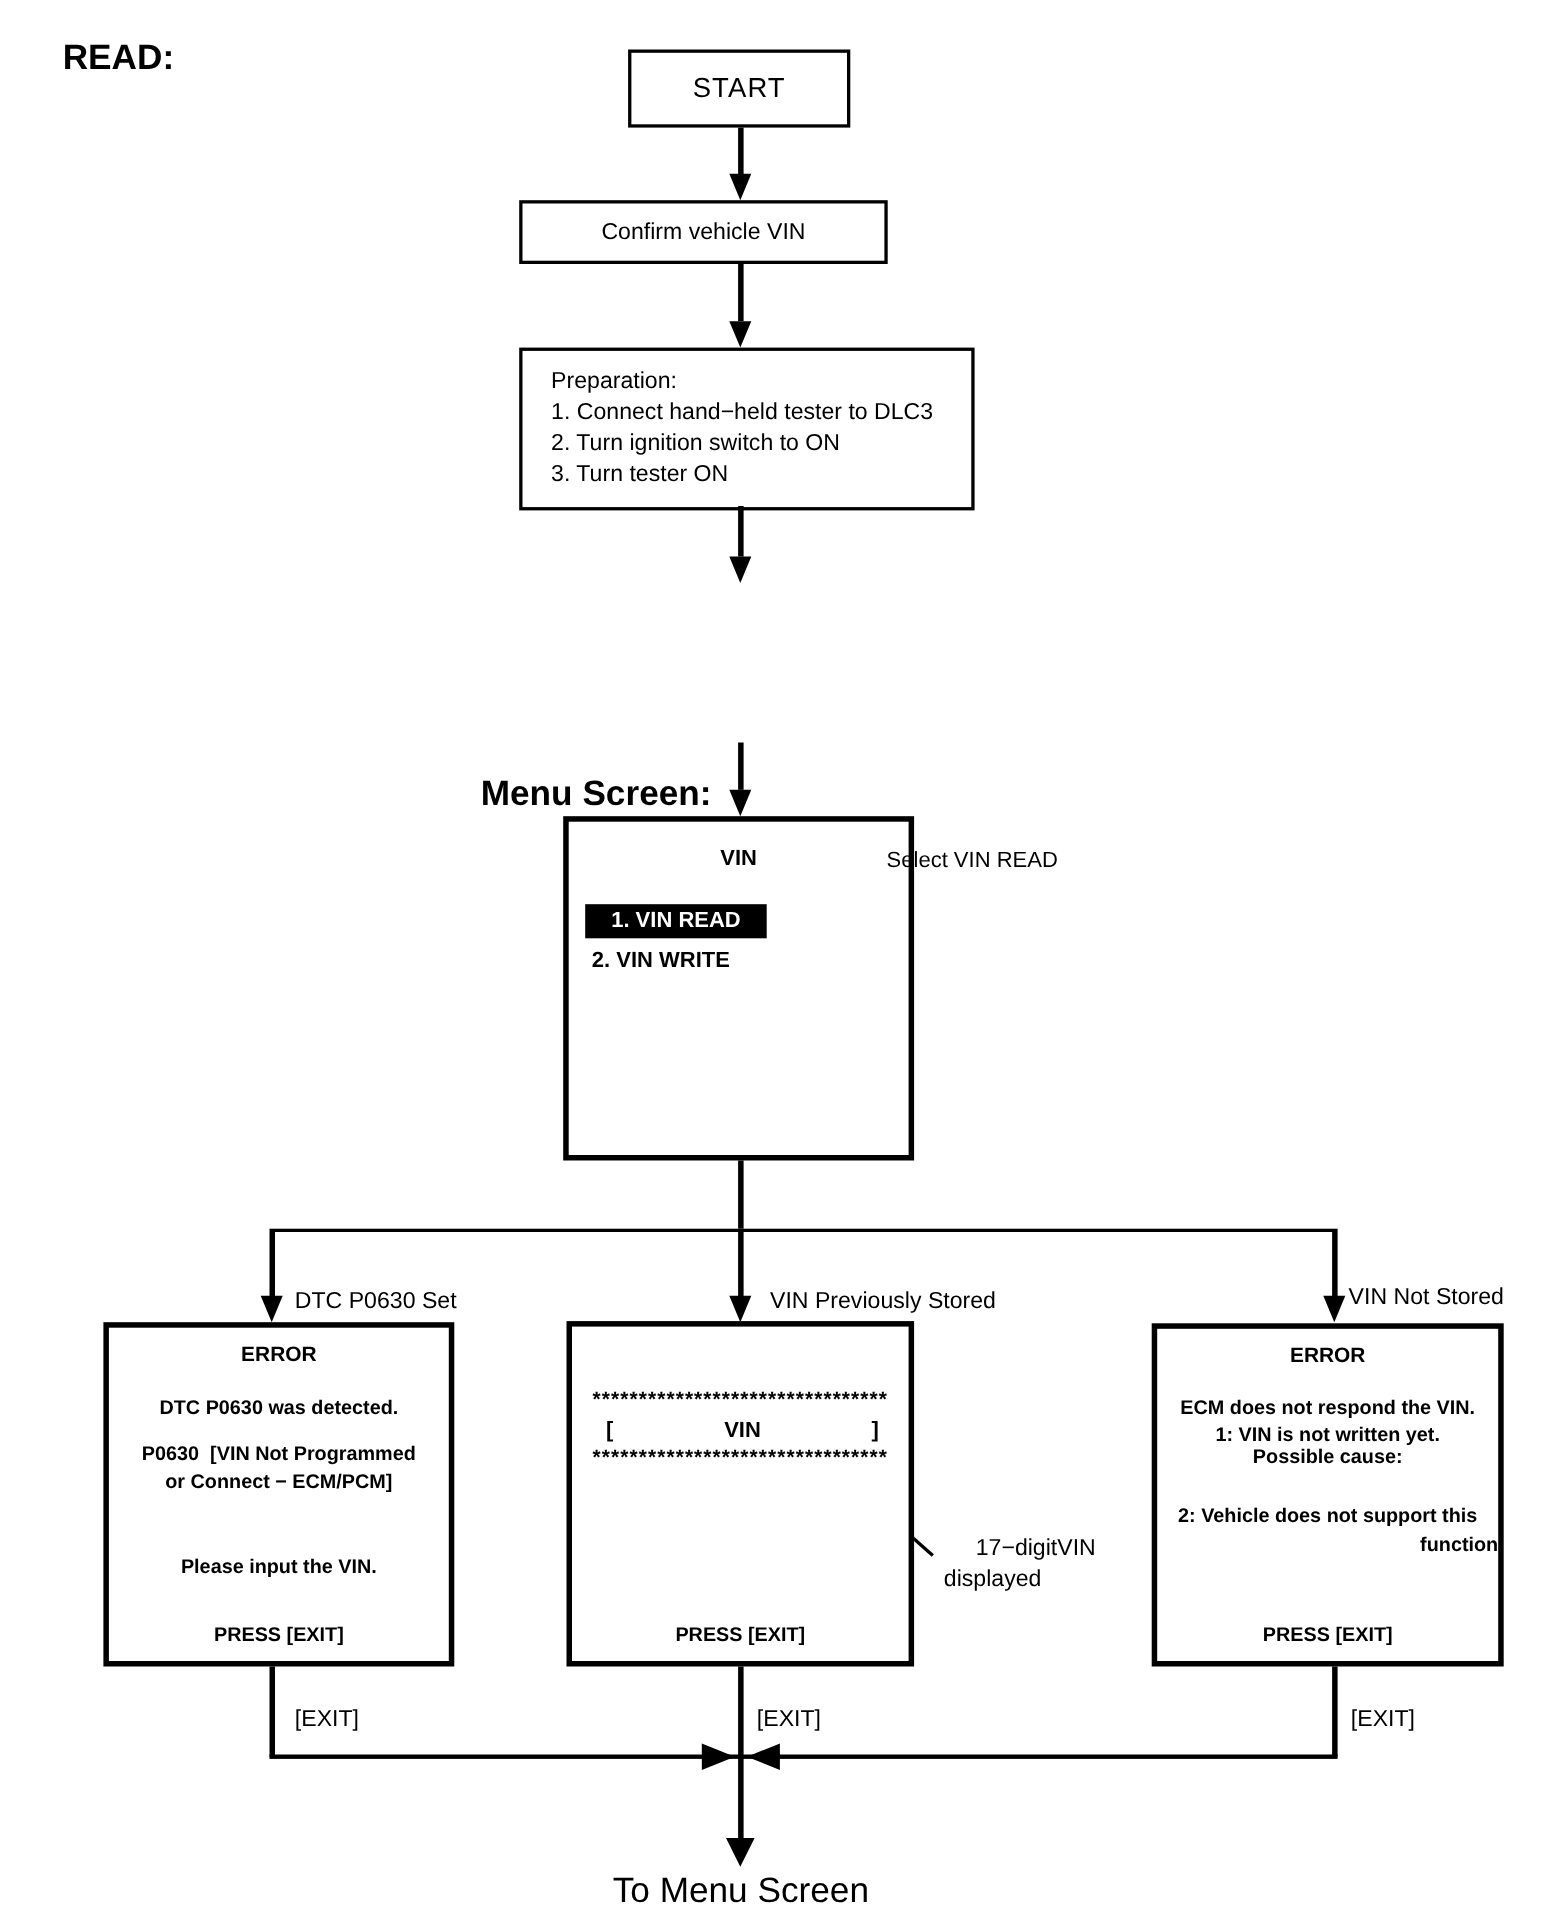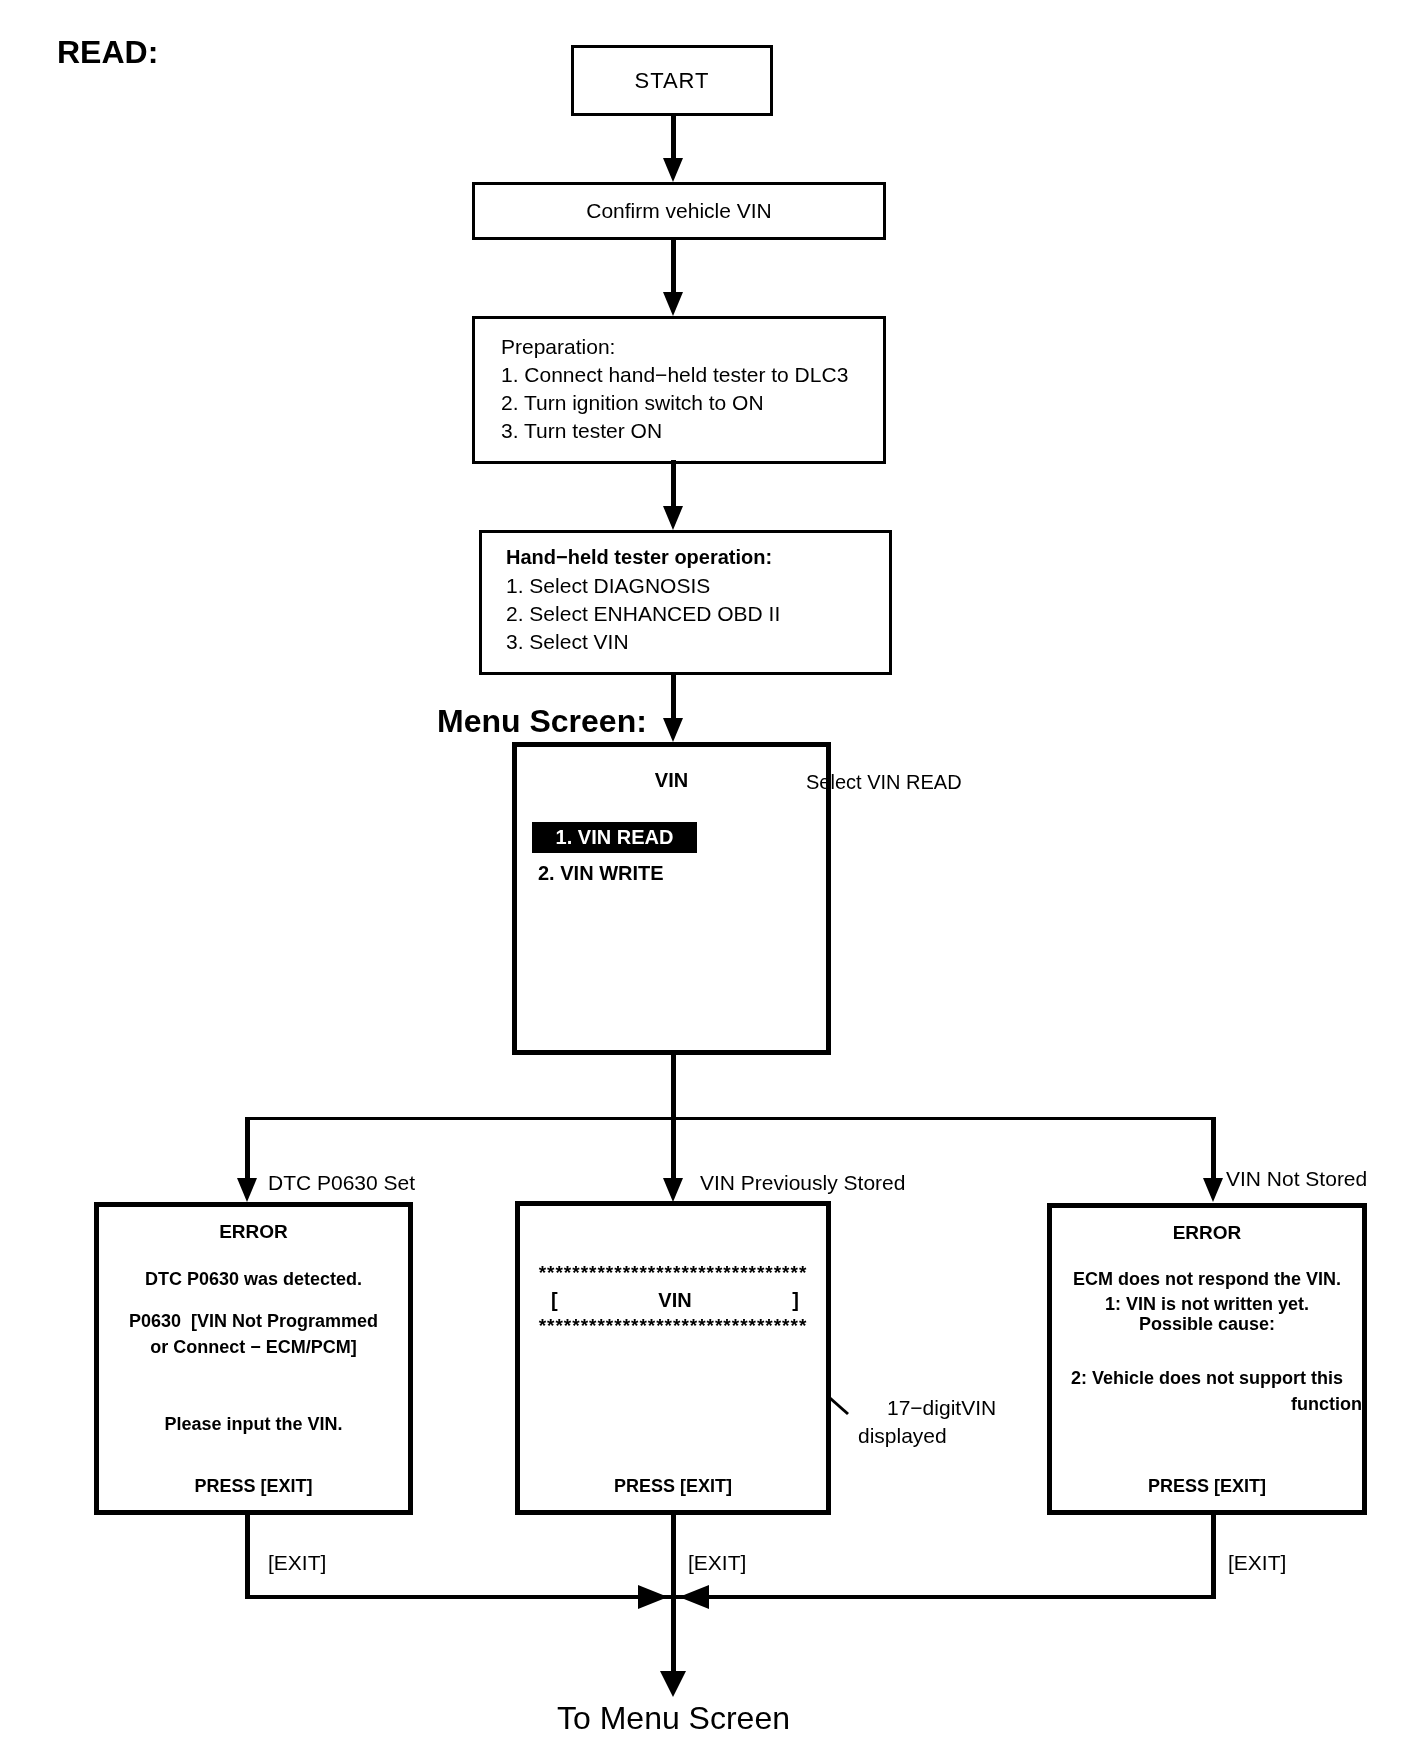--- a/index.html
+++ b/index.html
@@ -14,7 +14,7 @@
   .f20 { font-size:20px; }
   .f21 { font-size:21px; }
   .f24 { font-size:32px; }
-  .f25 { font-size:22px; letter-spacing:1px; }
+  .f25 { font-size:25px; letter-spacing:1px; }
   .box { position:absolute; border:3px solid #000; background:#fff; box-sizing:border-box;
          display:flex; align-items:center; justify-content:center; }
   .box.plain { display:block; }

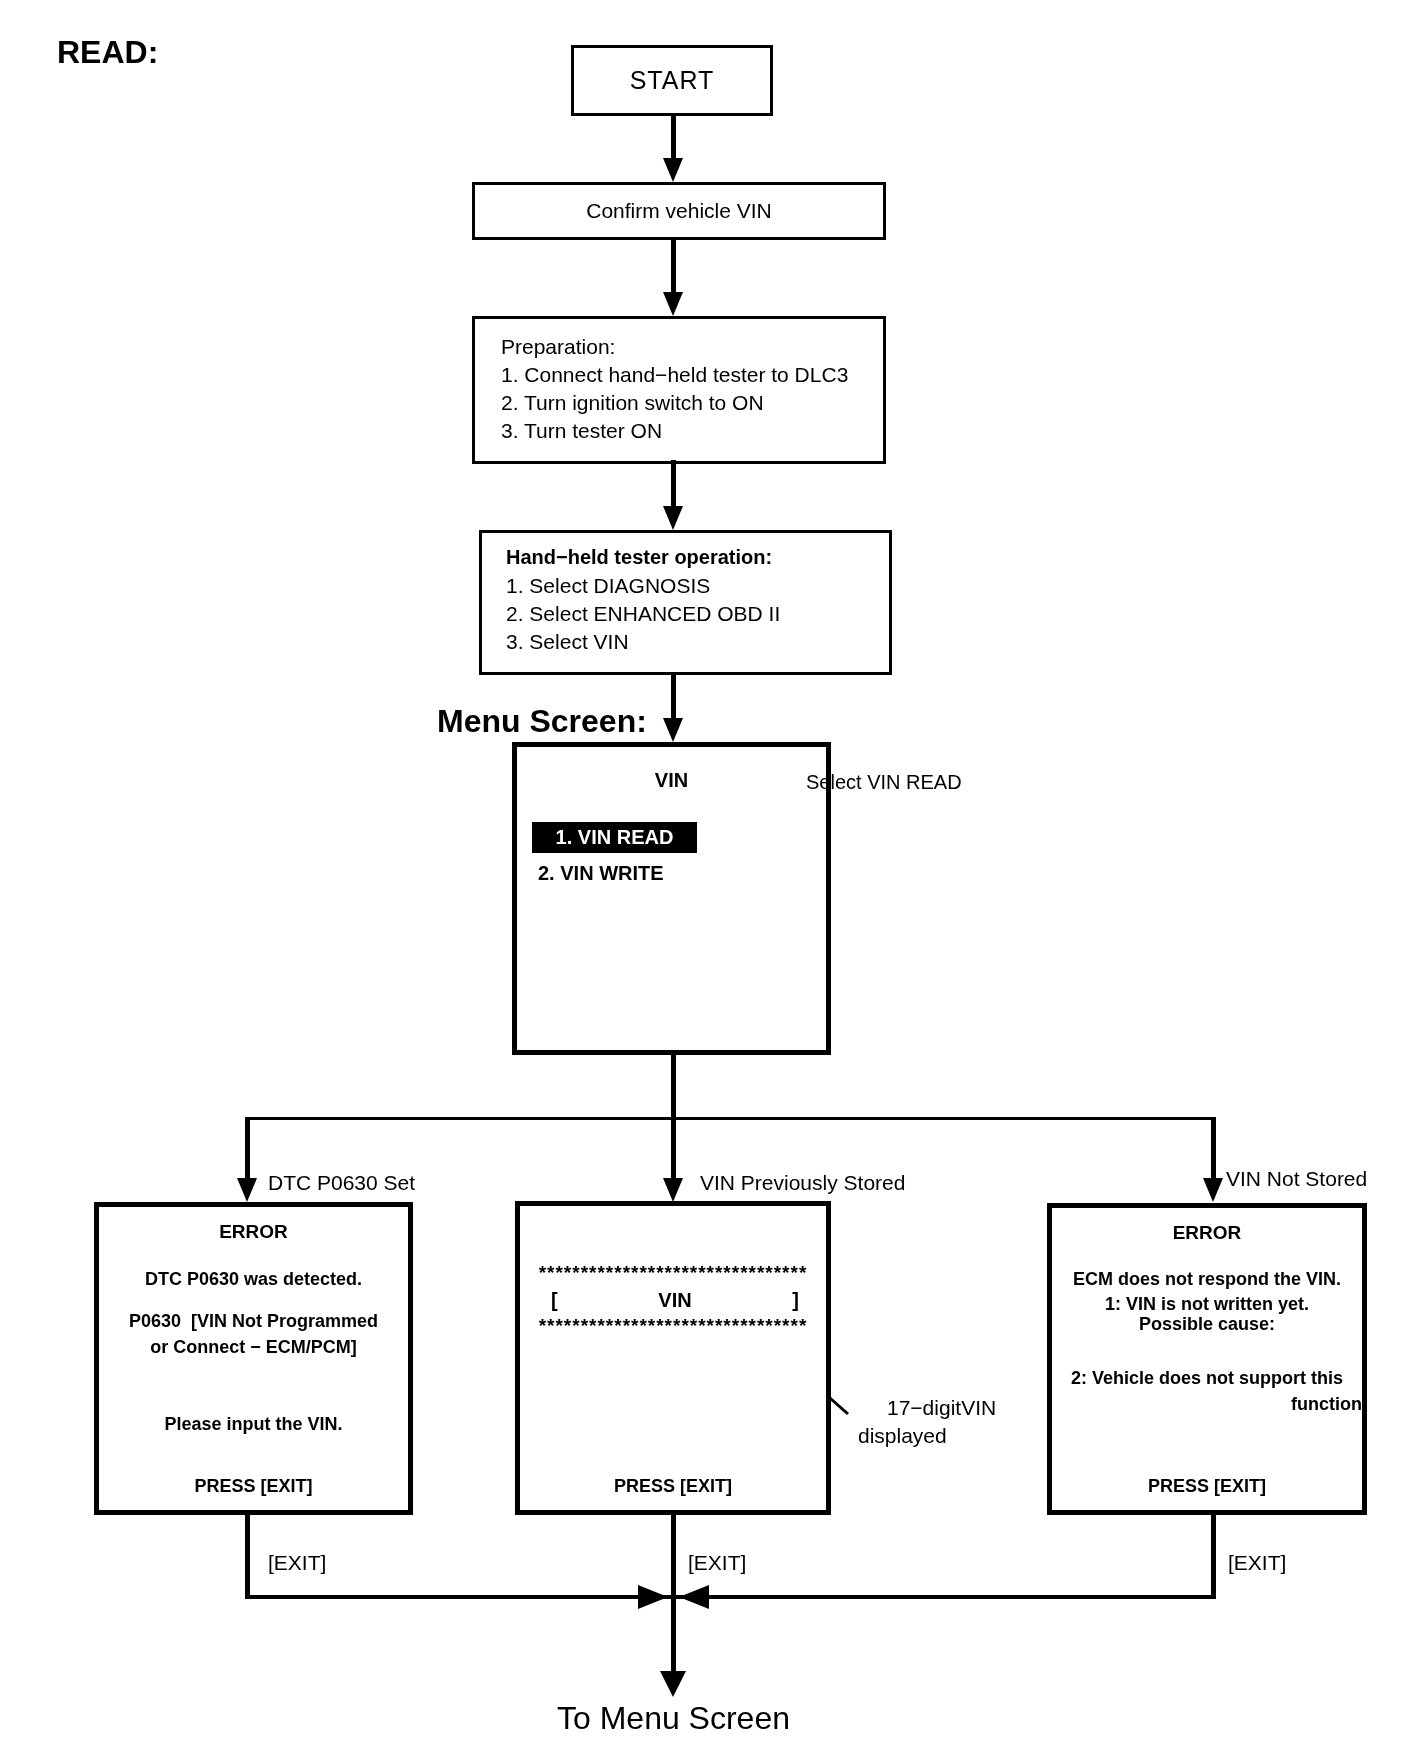--- a/index.html
+++ b/index.html
@@ -50,7 +50,7 @@
   <div class="ln" style="left:671px; top:116px; width:5px; height:46px;"></div>
   <div class="ah down" style="left:663px; top:158px;"></div>
 
-  <div class="box" style="left:472px; top:182px; width:414px; height:58px;">
+  <div class="box" style="left:472px; top:182px; width:335px; height:58px;">
     <span class="f21">Confirm vehicle VIN</span>
   </div>
 

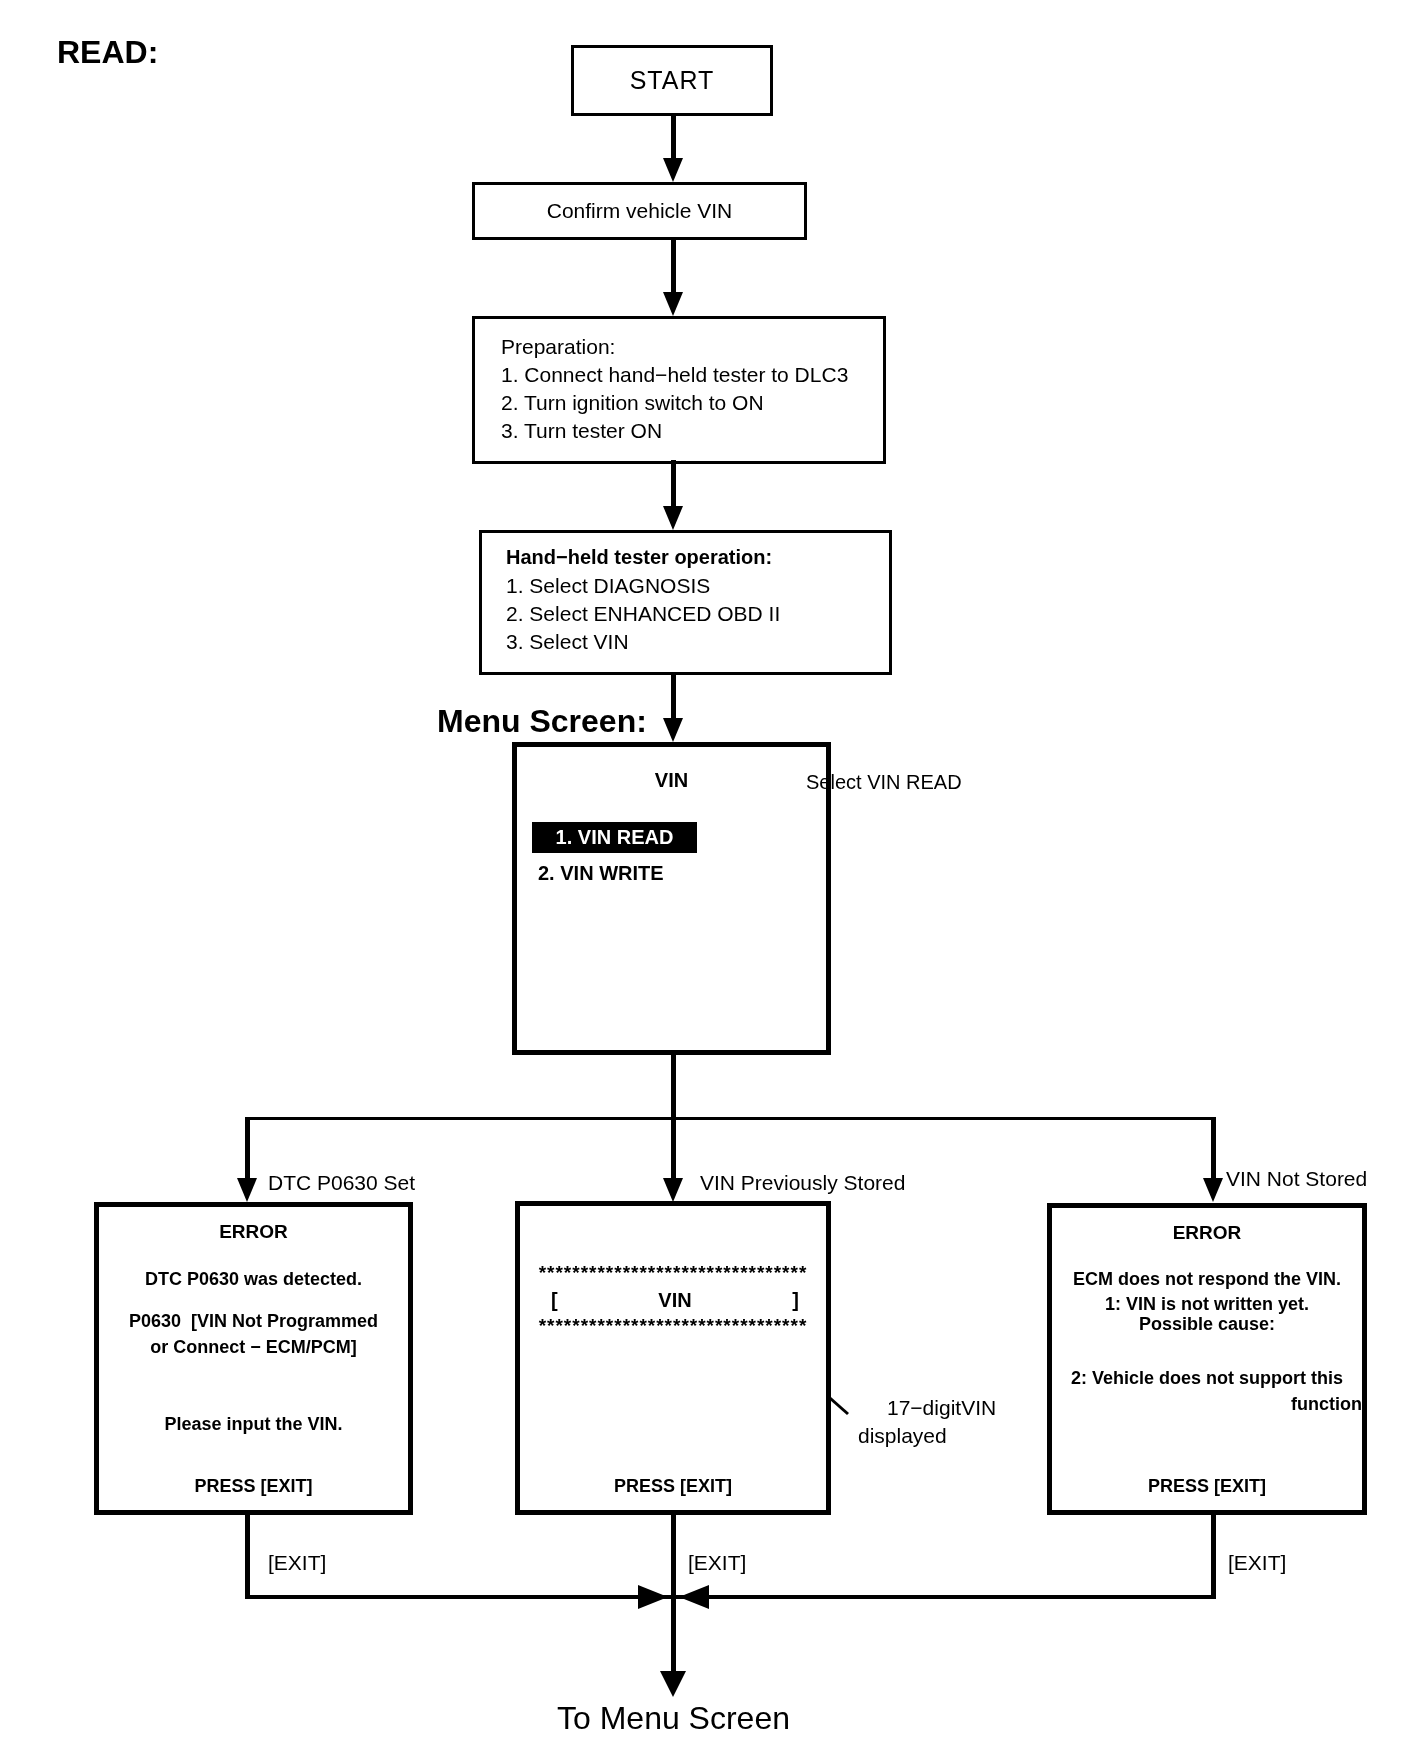--- a/index.html
+++ b/index.html
@@ -67,12 +67,6 @@
   <div class="ln" style="left:671px; top:460px; width:5px; height:46px;"></div>
   <div class="ah down" style="left:663px; top:506px;"></div>
 
-  <div class="box plain" style="left:479px; top:530px; width:413px; height:145px;">
-    <div class="t f20 b" style="left:24px; top:13px;">Hand−held tester operation:</div>
-    <div class="t f21" style="left:24px; top:41px;">1. Select DIAGNOSIS</div>
-    <div class="t f21" style="left:24px; top:69px;">2. Select ENHANCED OBD II</div>
-    <div class="t f21" style="left:24px; top:97px;">3. Select VIN</div>
-  </div>
 
   <div class="ln" style="left:671px; top:675px; width:5px; height:43px;"></div>
   <div class="ah down" style="left:663px; top:718px;"></div>

